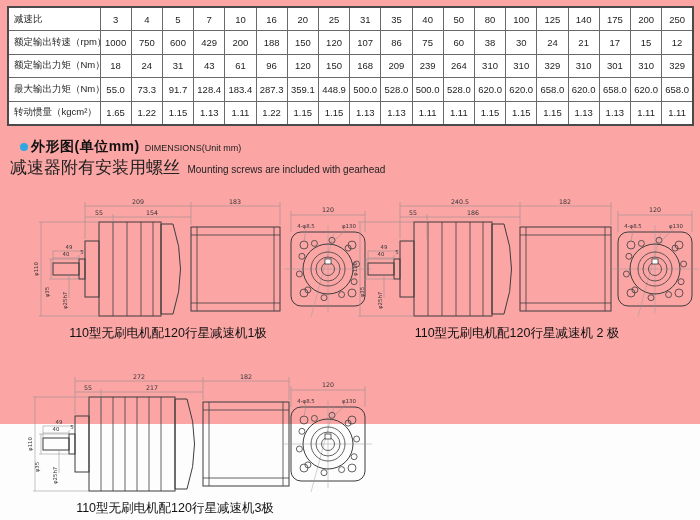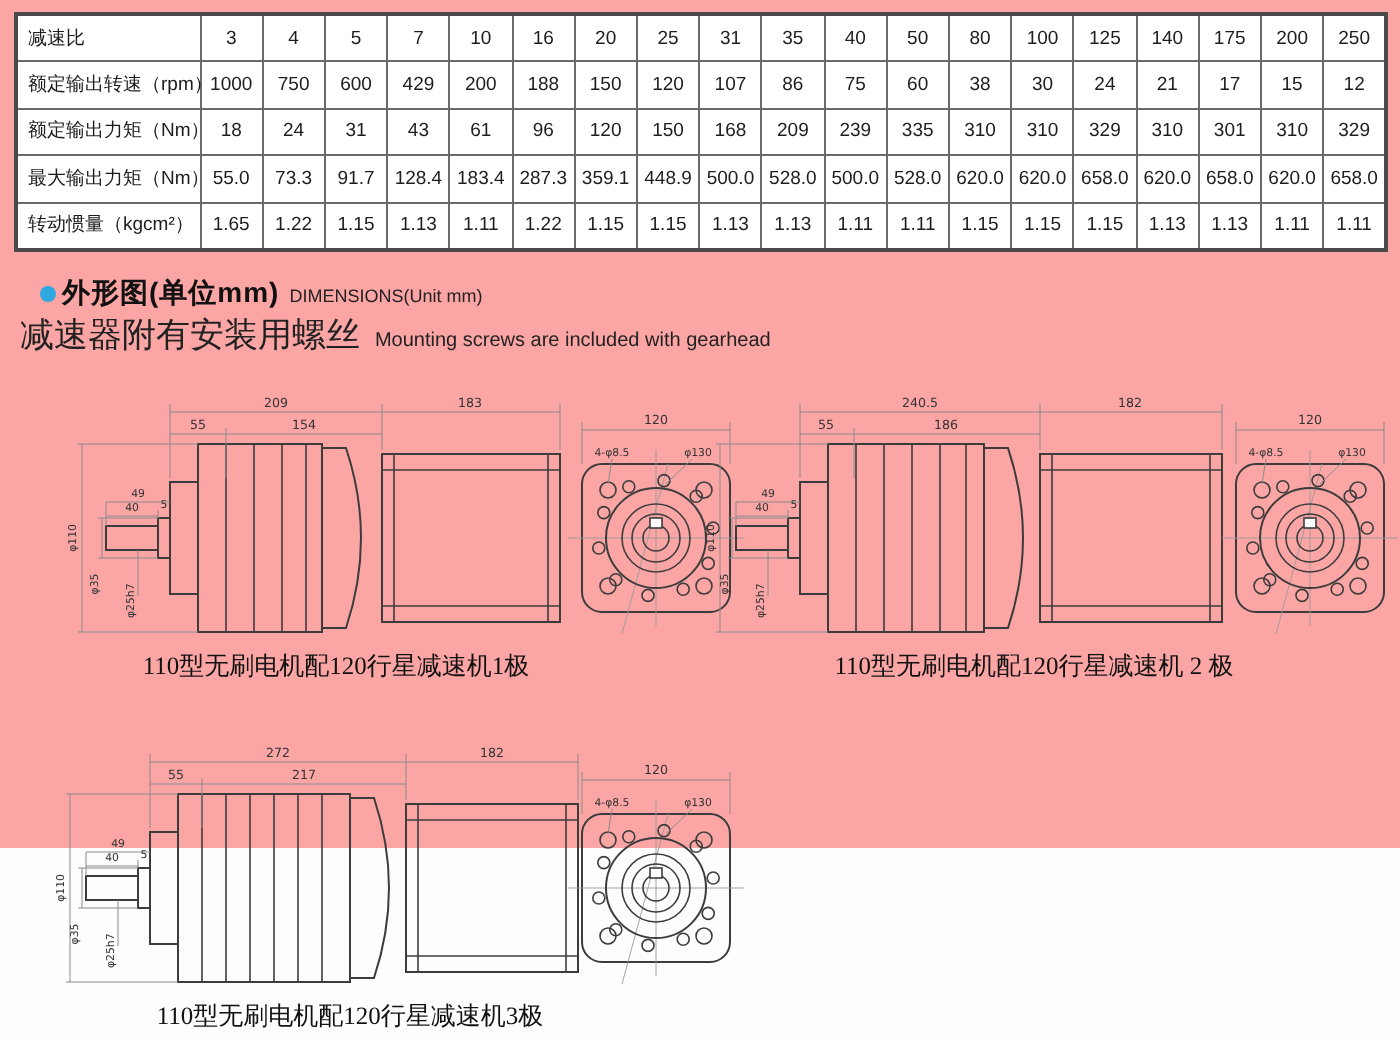--- a/index.html
+++ b/index.html
@@ -99,7 +99,7 @@
           <td>168</td>
           <td>209</td>
           <td>239</td>
-          <td>335</td>
+          <td>264</td>
           <td>310</td>
           <td>310</td>
           <td>329</td>

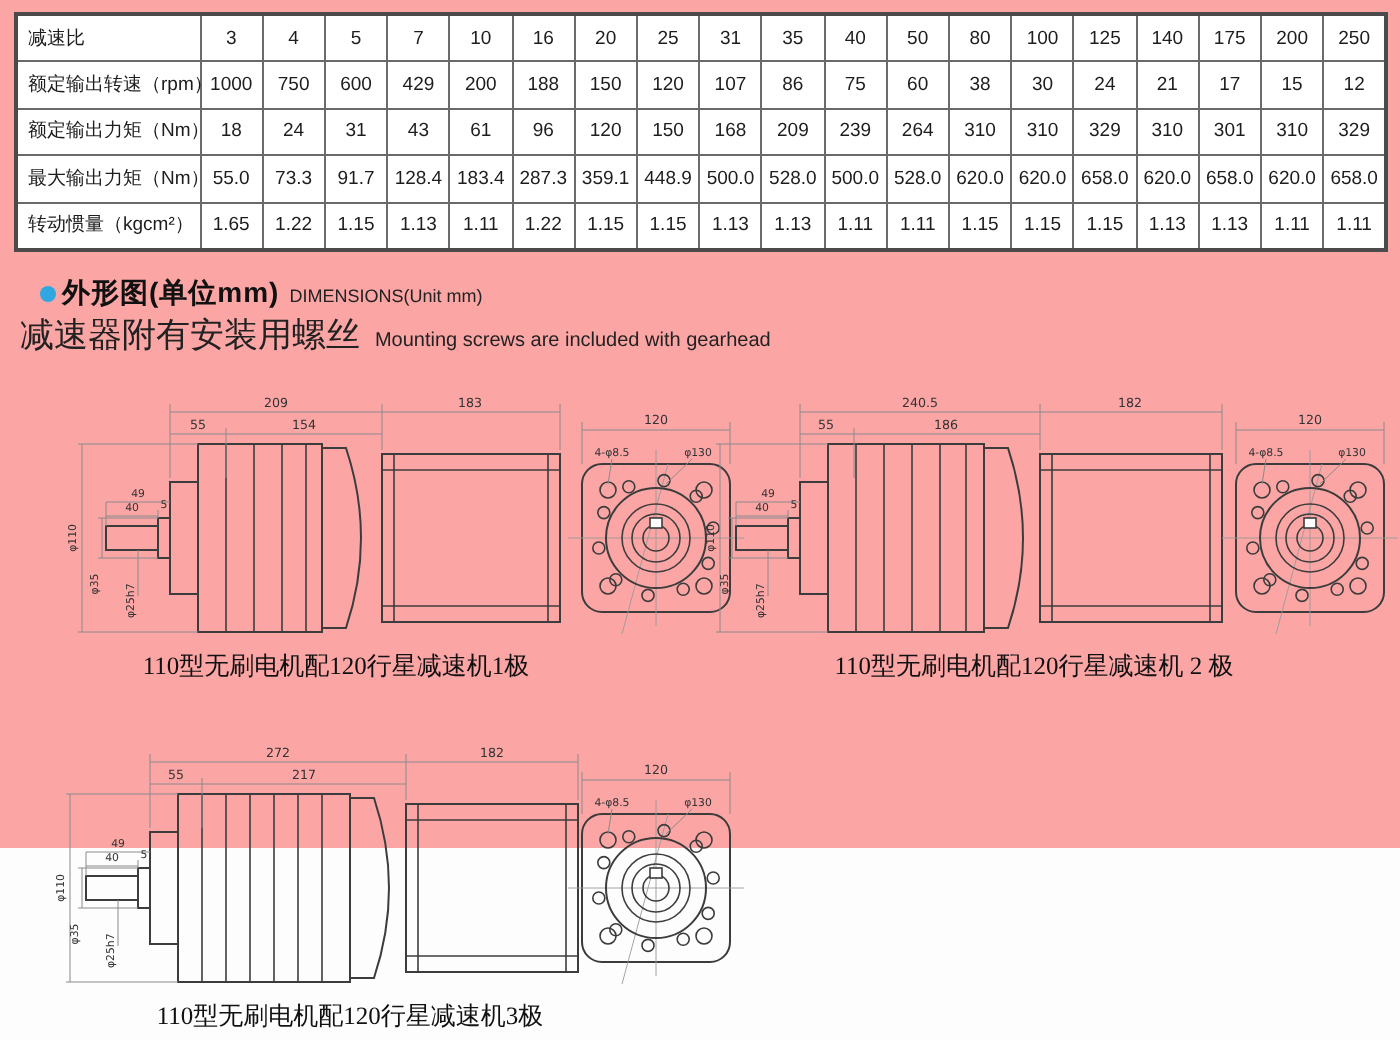--- a/index.html
+++ b/index.html
@@ -32,7 +32,7 @@
   svg .cl  { stroke:#9a9a9a; stroke-width:.45; fill:none; }
   svg text { font-family:"DejaVu Sans",sans-serif; font-size:6.3px; fill:#333; }
   svg text.t5 { font-size:5.4px; }
-  .caption { font-family:Liberation Serif, serif; font-size:12.5px; color:#111;
+  .caption { font-family:Liberation Sans, sans-serif; font-size:12.5px; color:#111;
              text-align:center; margin-top:1px; }
 </style>
 </head>

